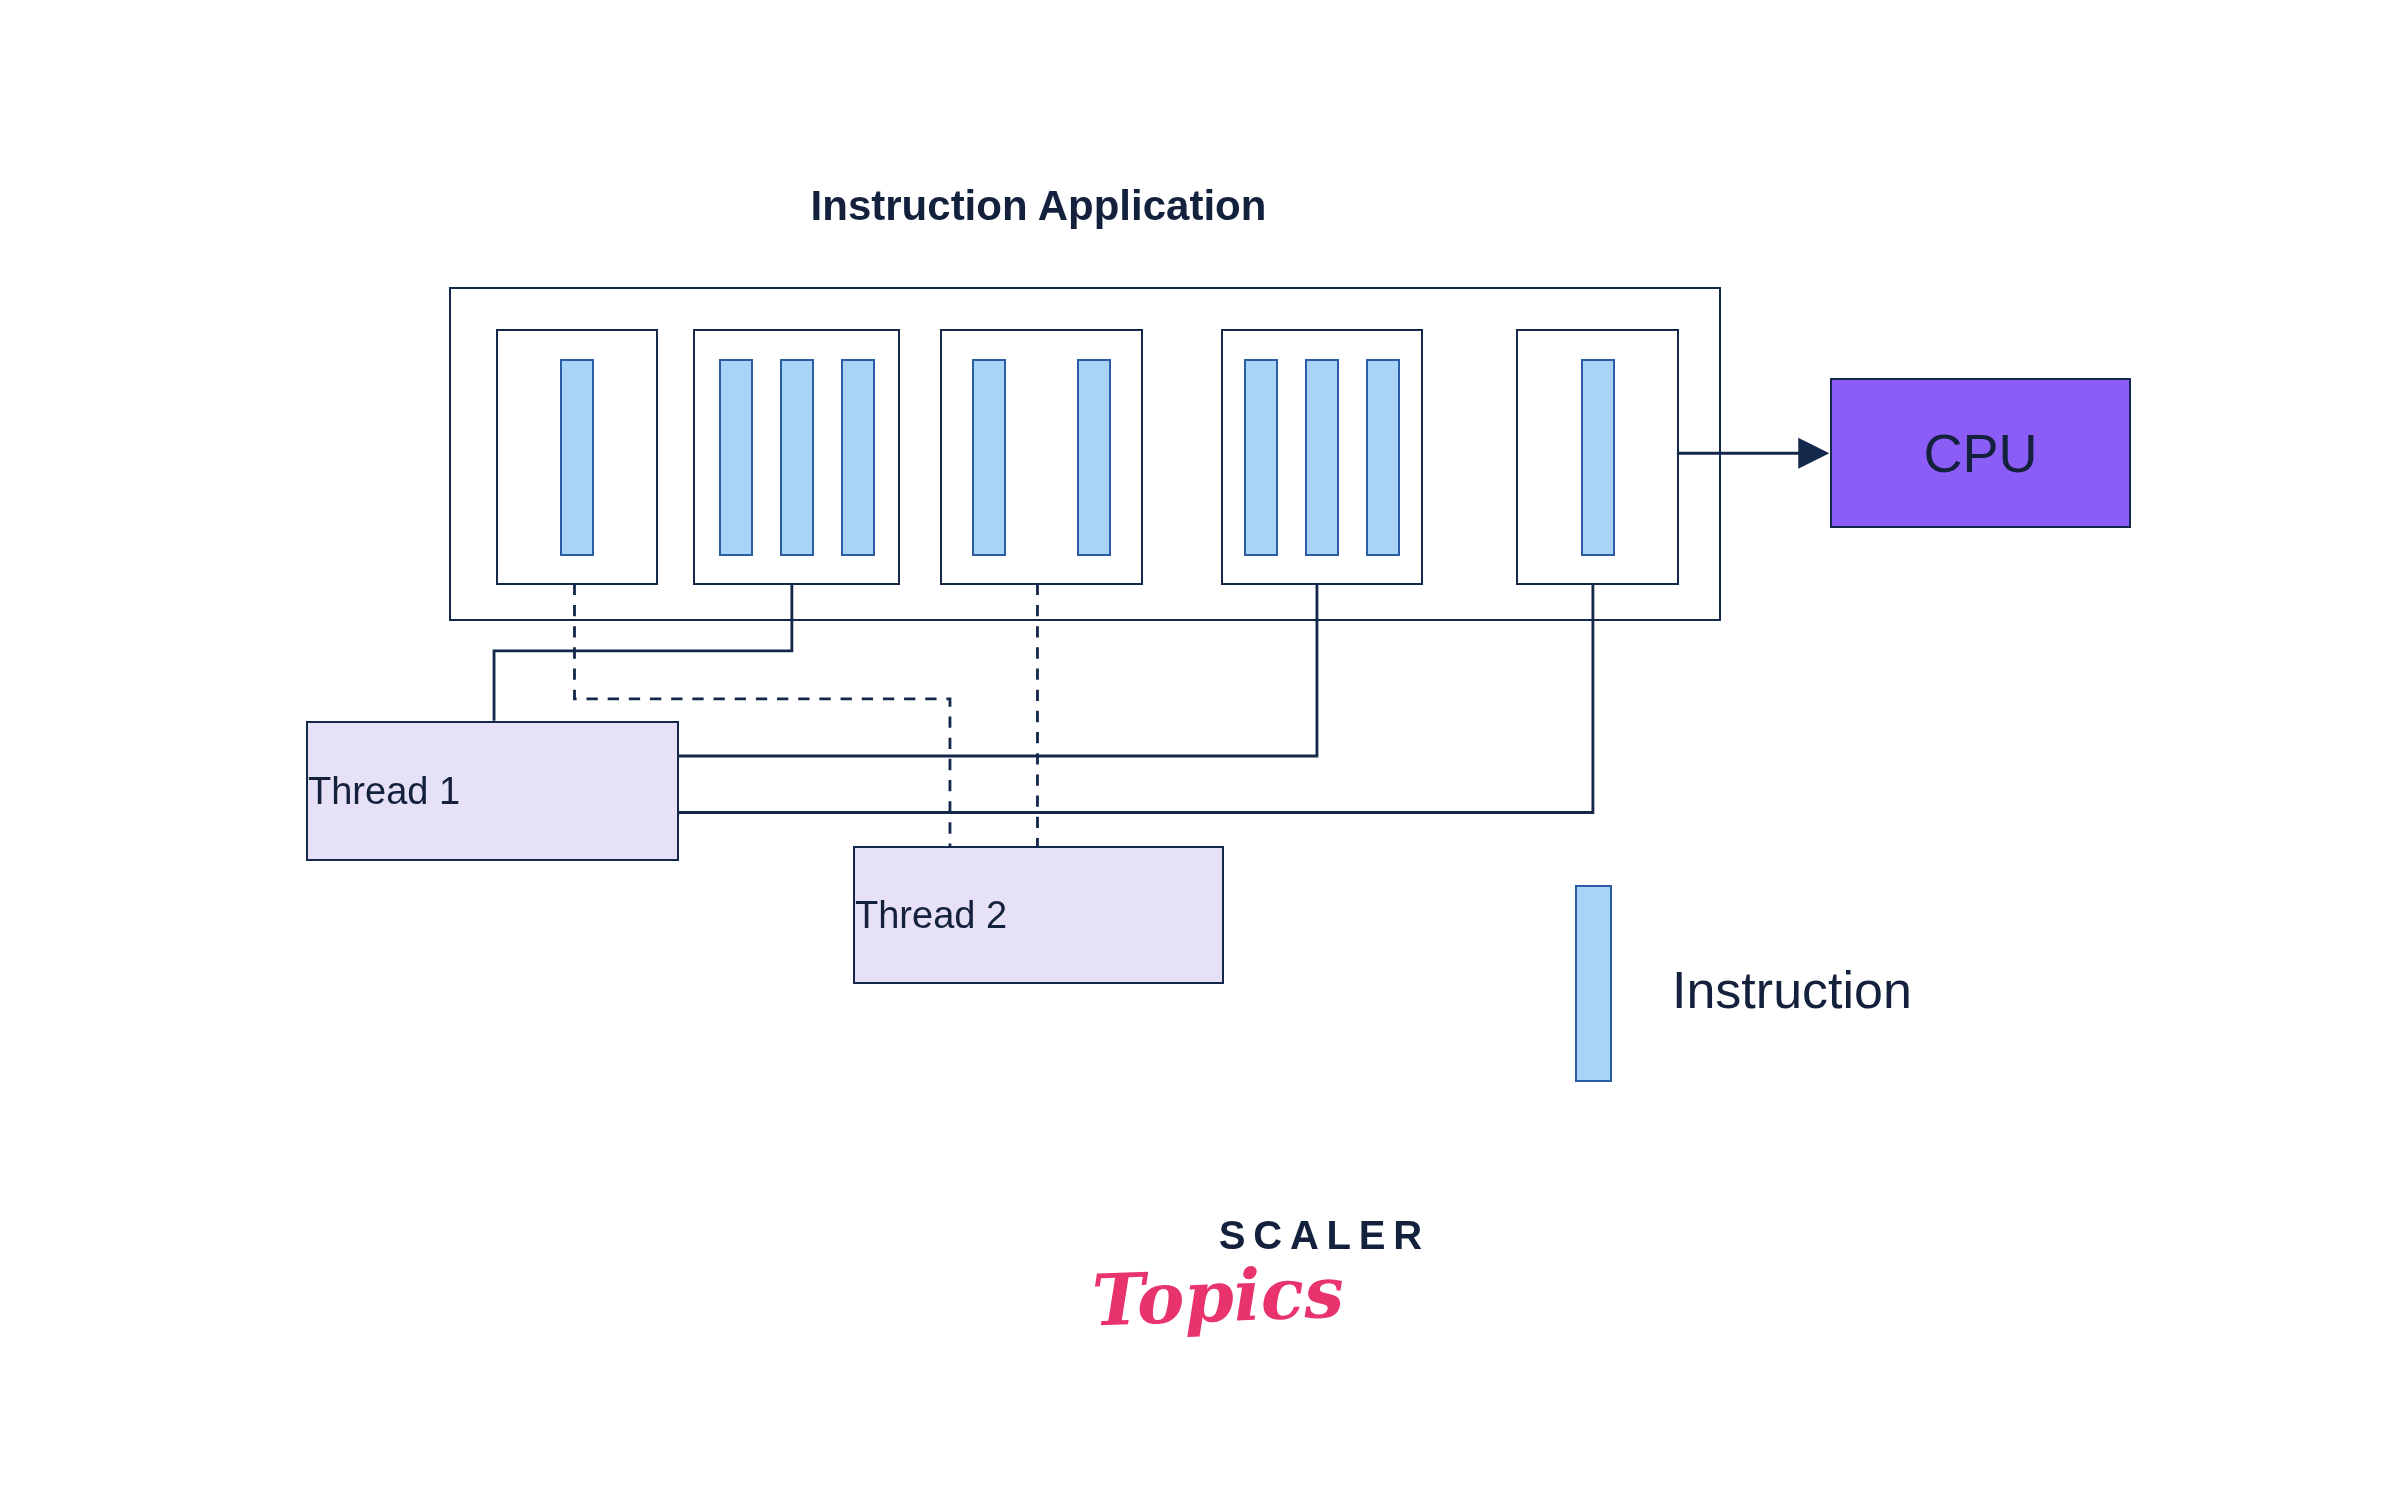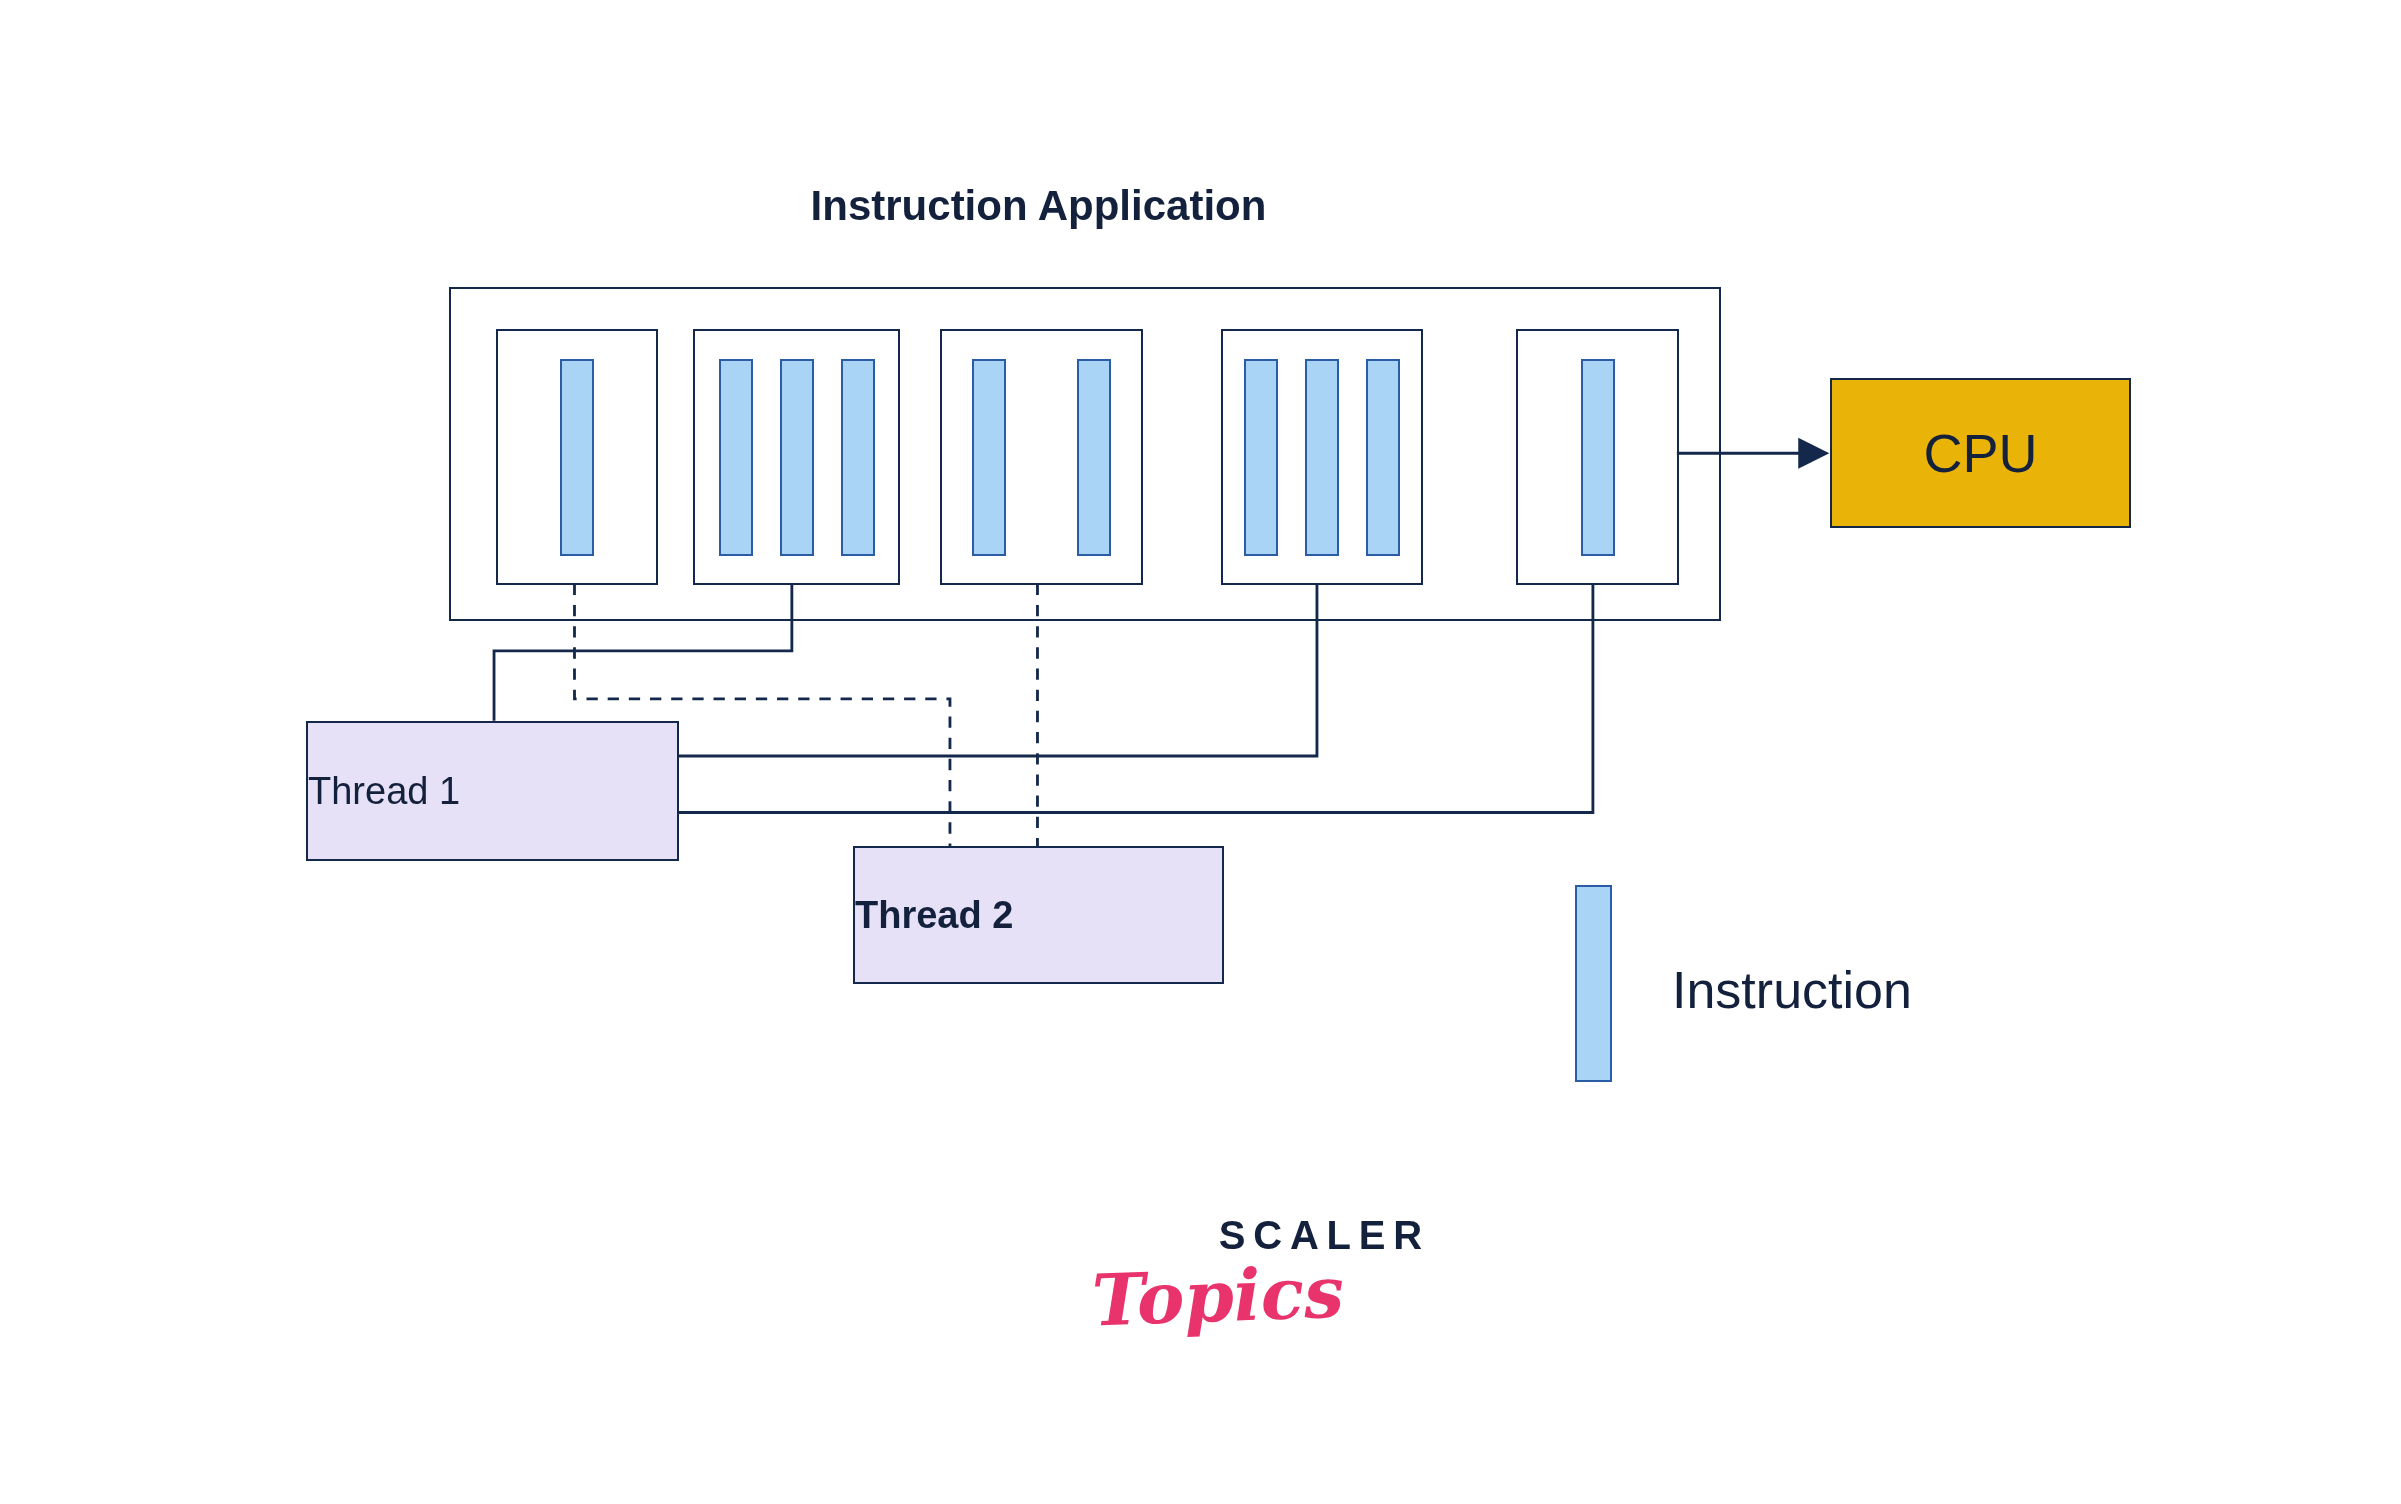--- a/index.html
+++ b/index.html
@@ -65,7 +65,7 @@
     top: 378px;
     width: 301px;
     height: 150px;
-    background: #eab308;
+    background: #8b5cf6;
     border: 2.1px solid #14284B;
     box-sizing: border-box;
     display: flex;

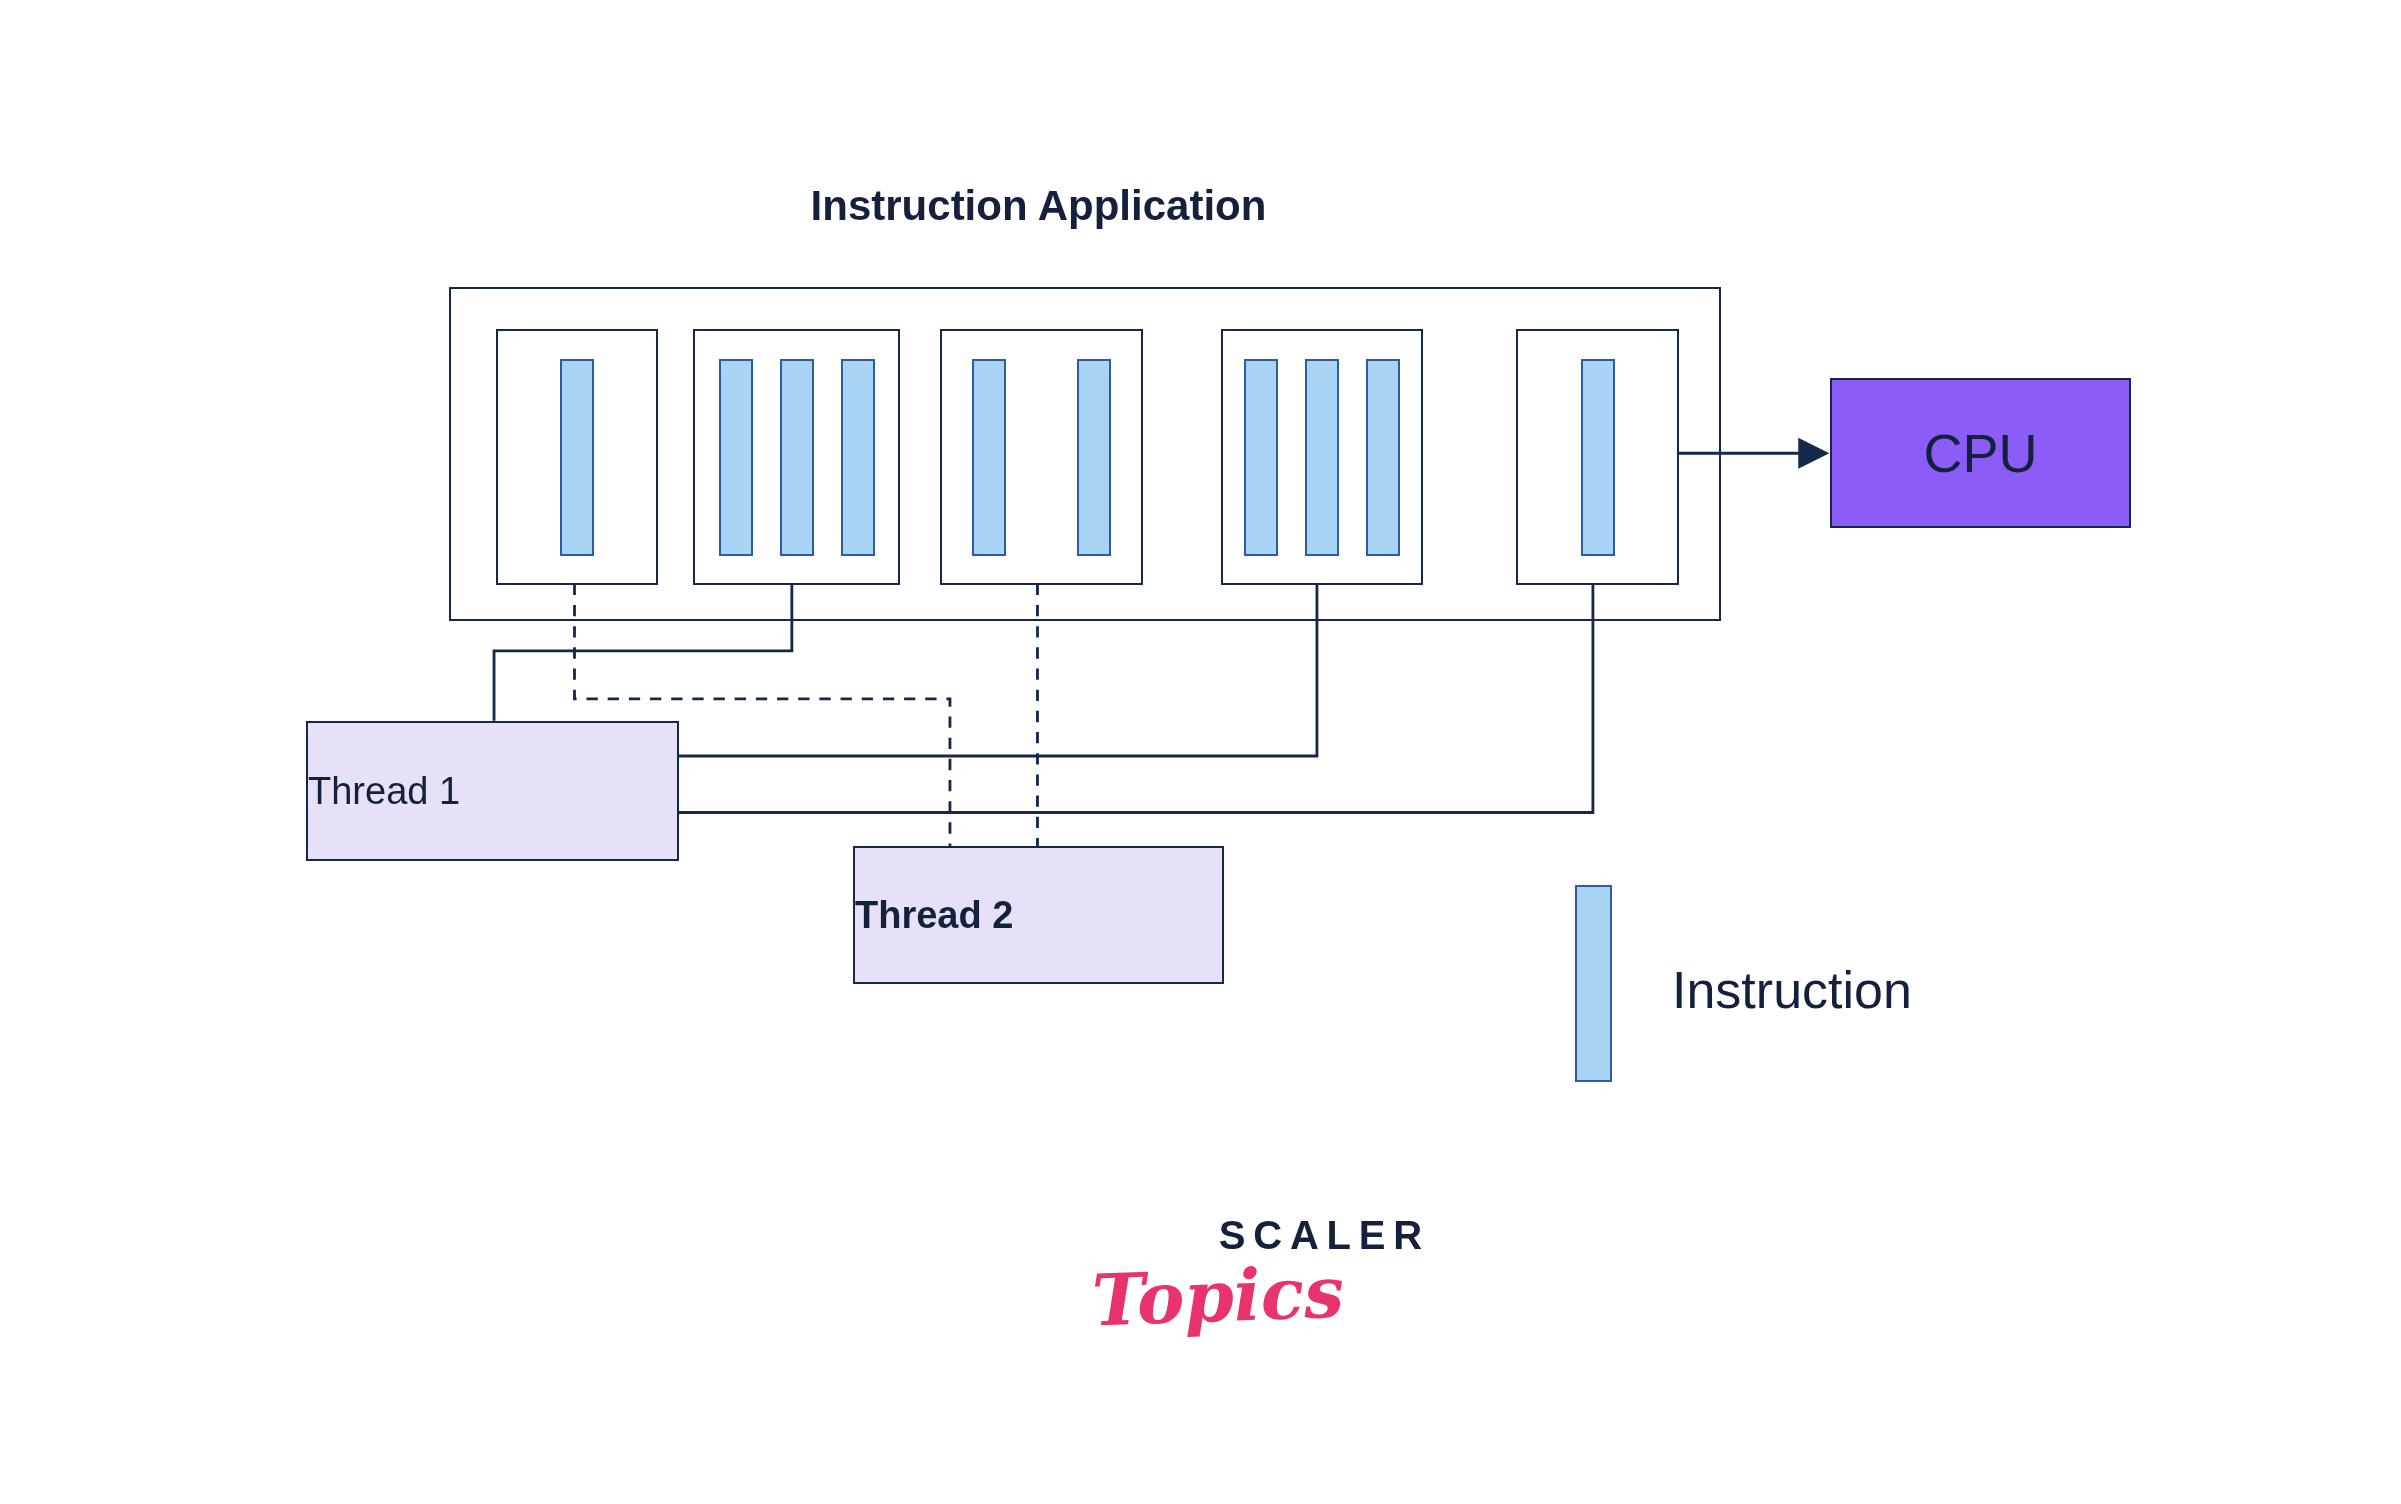--- a/index.html
+++ b/index.html
@@ -86,7 +86,7 @@
     color: #14213D;
   }
   .thread1 { left: 306px; top: 721px; width: 373px; height: 140px; }
-  .thread2 { left: 853px; top: 846px; width: 371px; height: 138px; font-weight: bold; }
+  .thread2 { left: 853px; top: 846px; width: 371px; height: 138px; }
   .legend-bar {
     position: absolute;
     left: 1575px;

